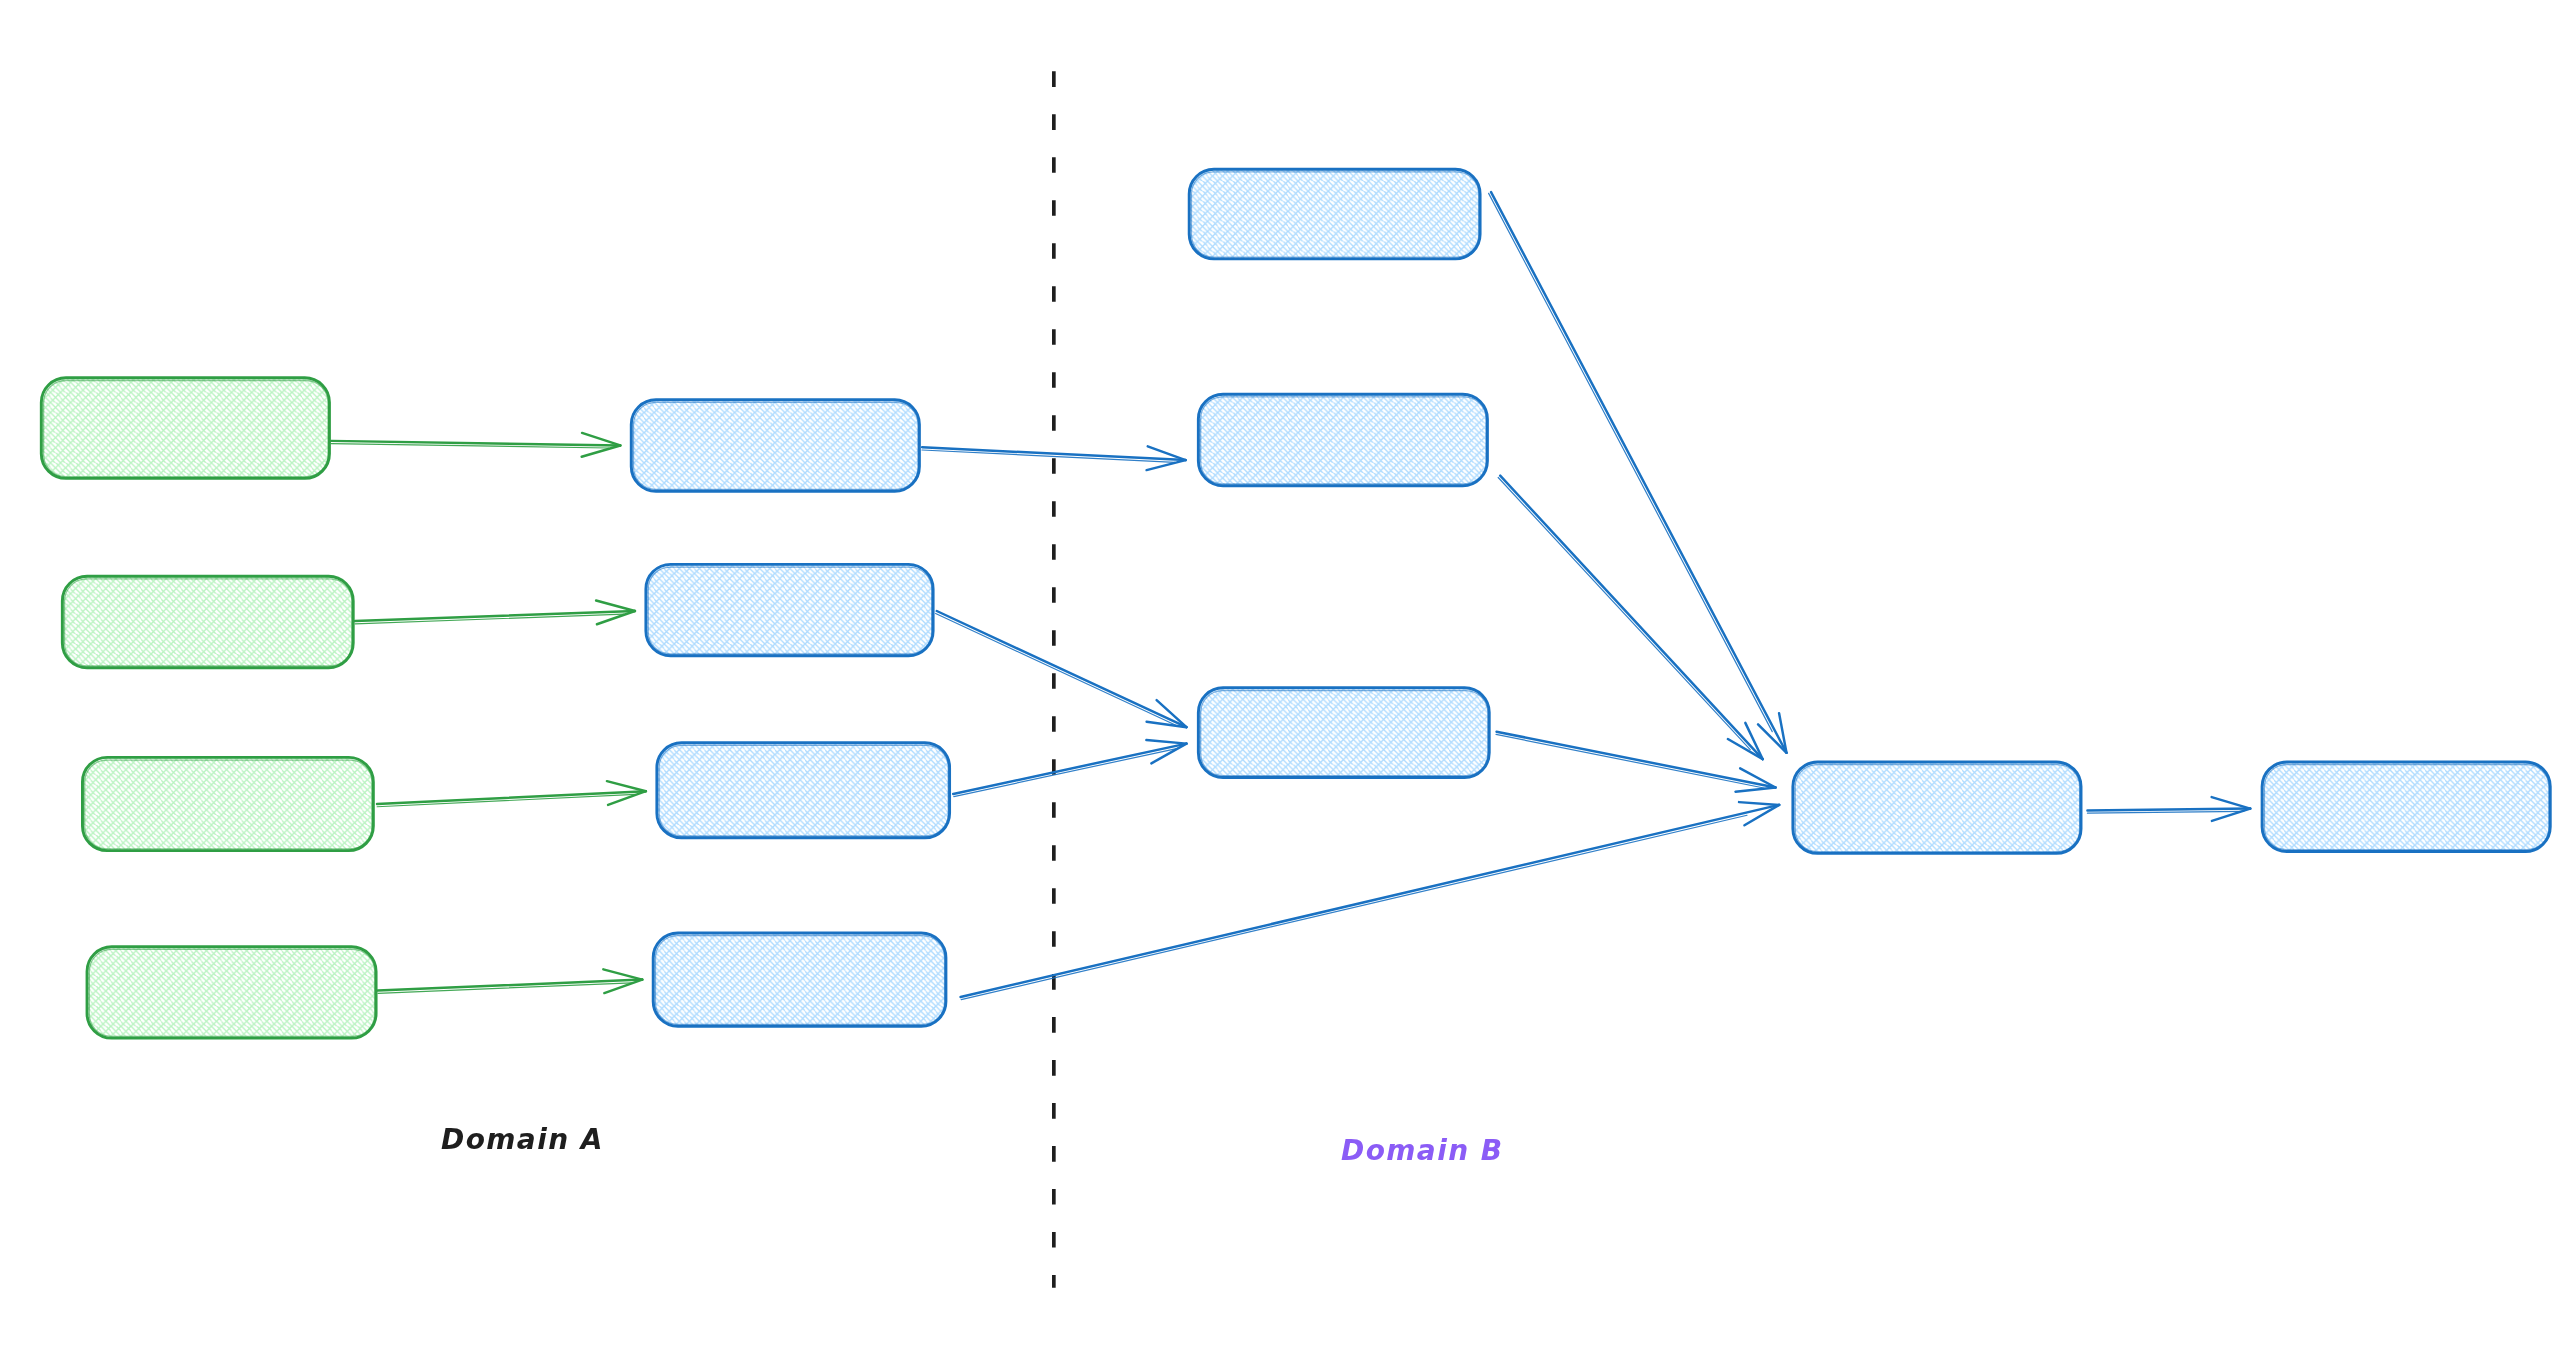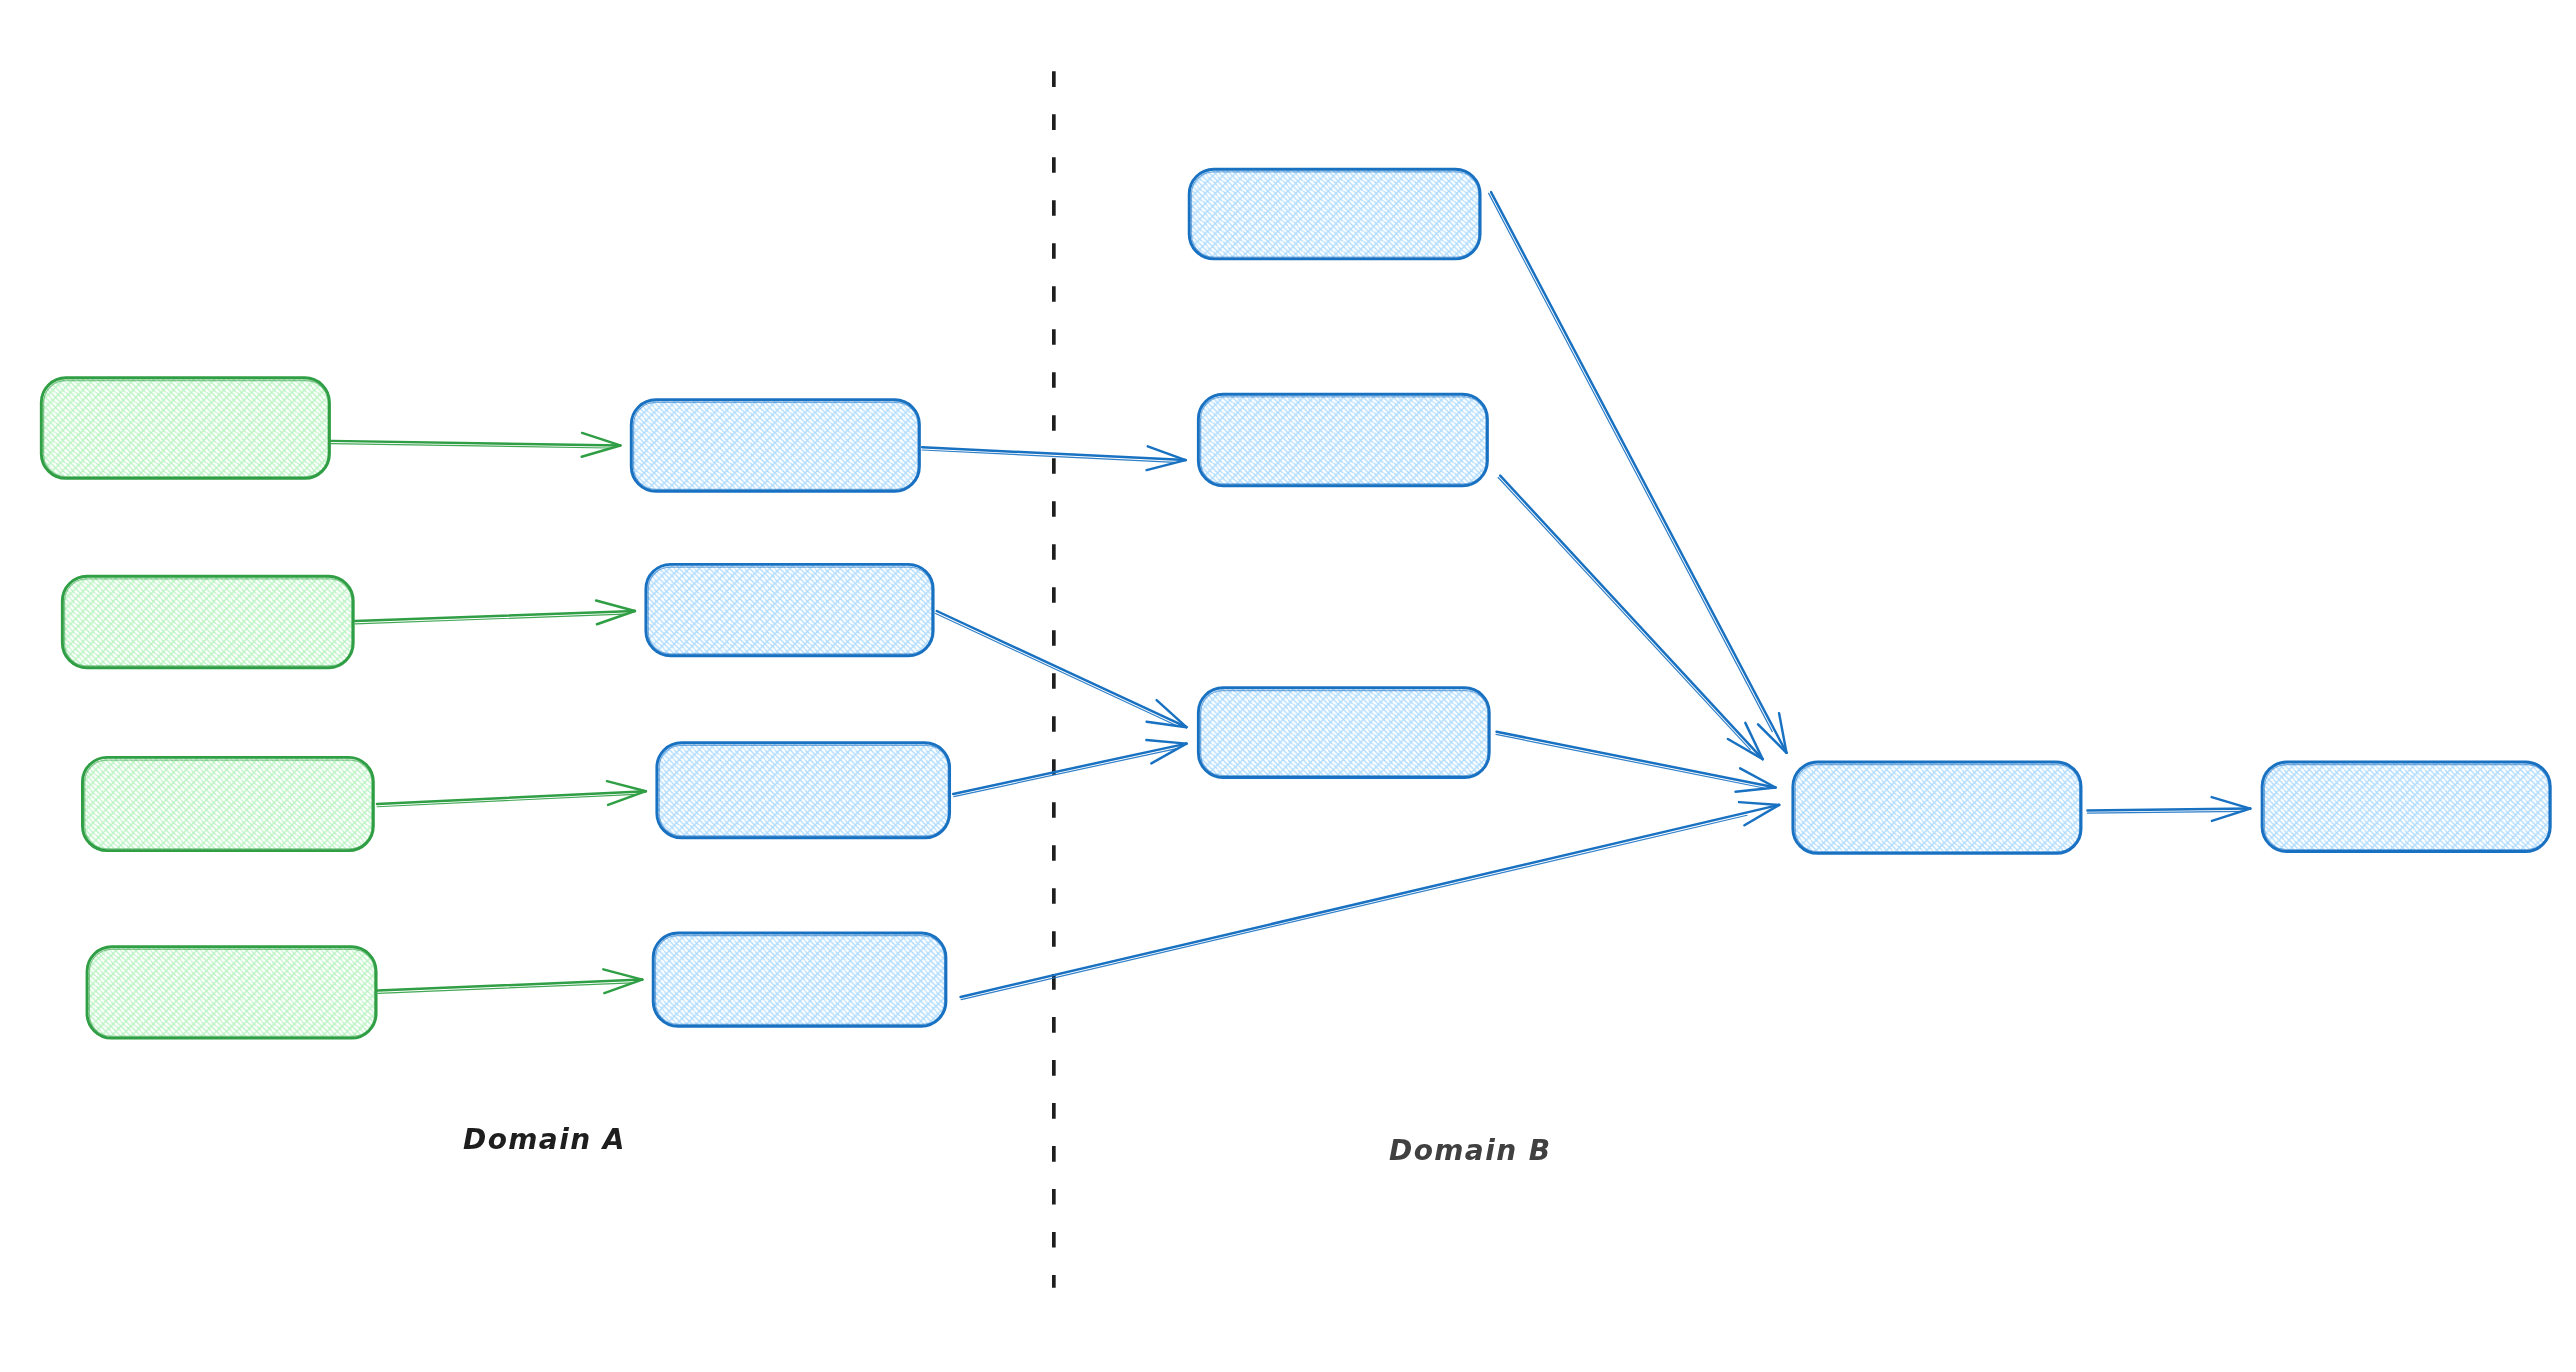--- a/index.html
+++ b/index.html
@@ -181,7 +181,7 @@
       </g>
   </svg>
 
-  <div class="domain-label" style="left: 463px; top: 1123px; color: rgb(30, 30, 30);">Domain A</div>
+  <div class="domain-label" style="left: 441px; top: 1123px; color: rgb(30, 30, 30);">Domain A</div>
   <div class="domain-label" style="left: 1341px; top: 1134px; color: #404040; margin-left: 48px;">Domain B</div>
 </div>
 

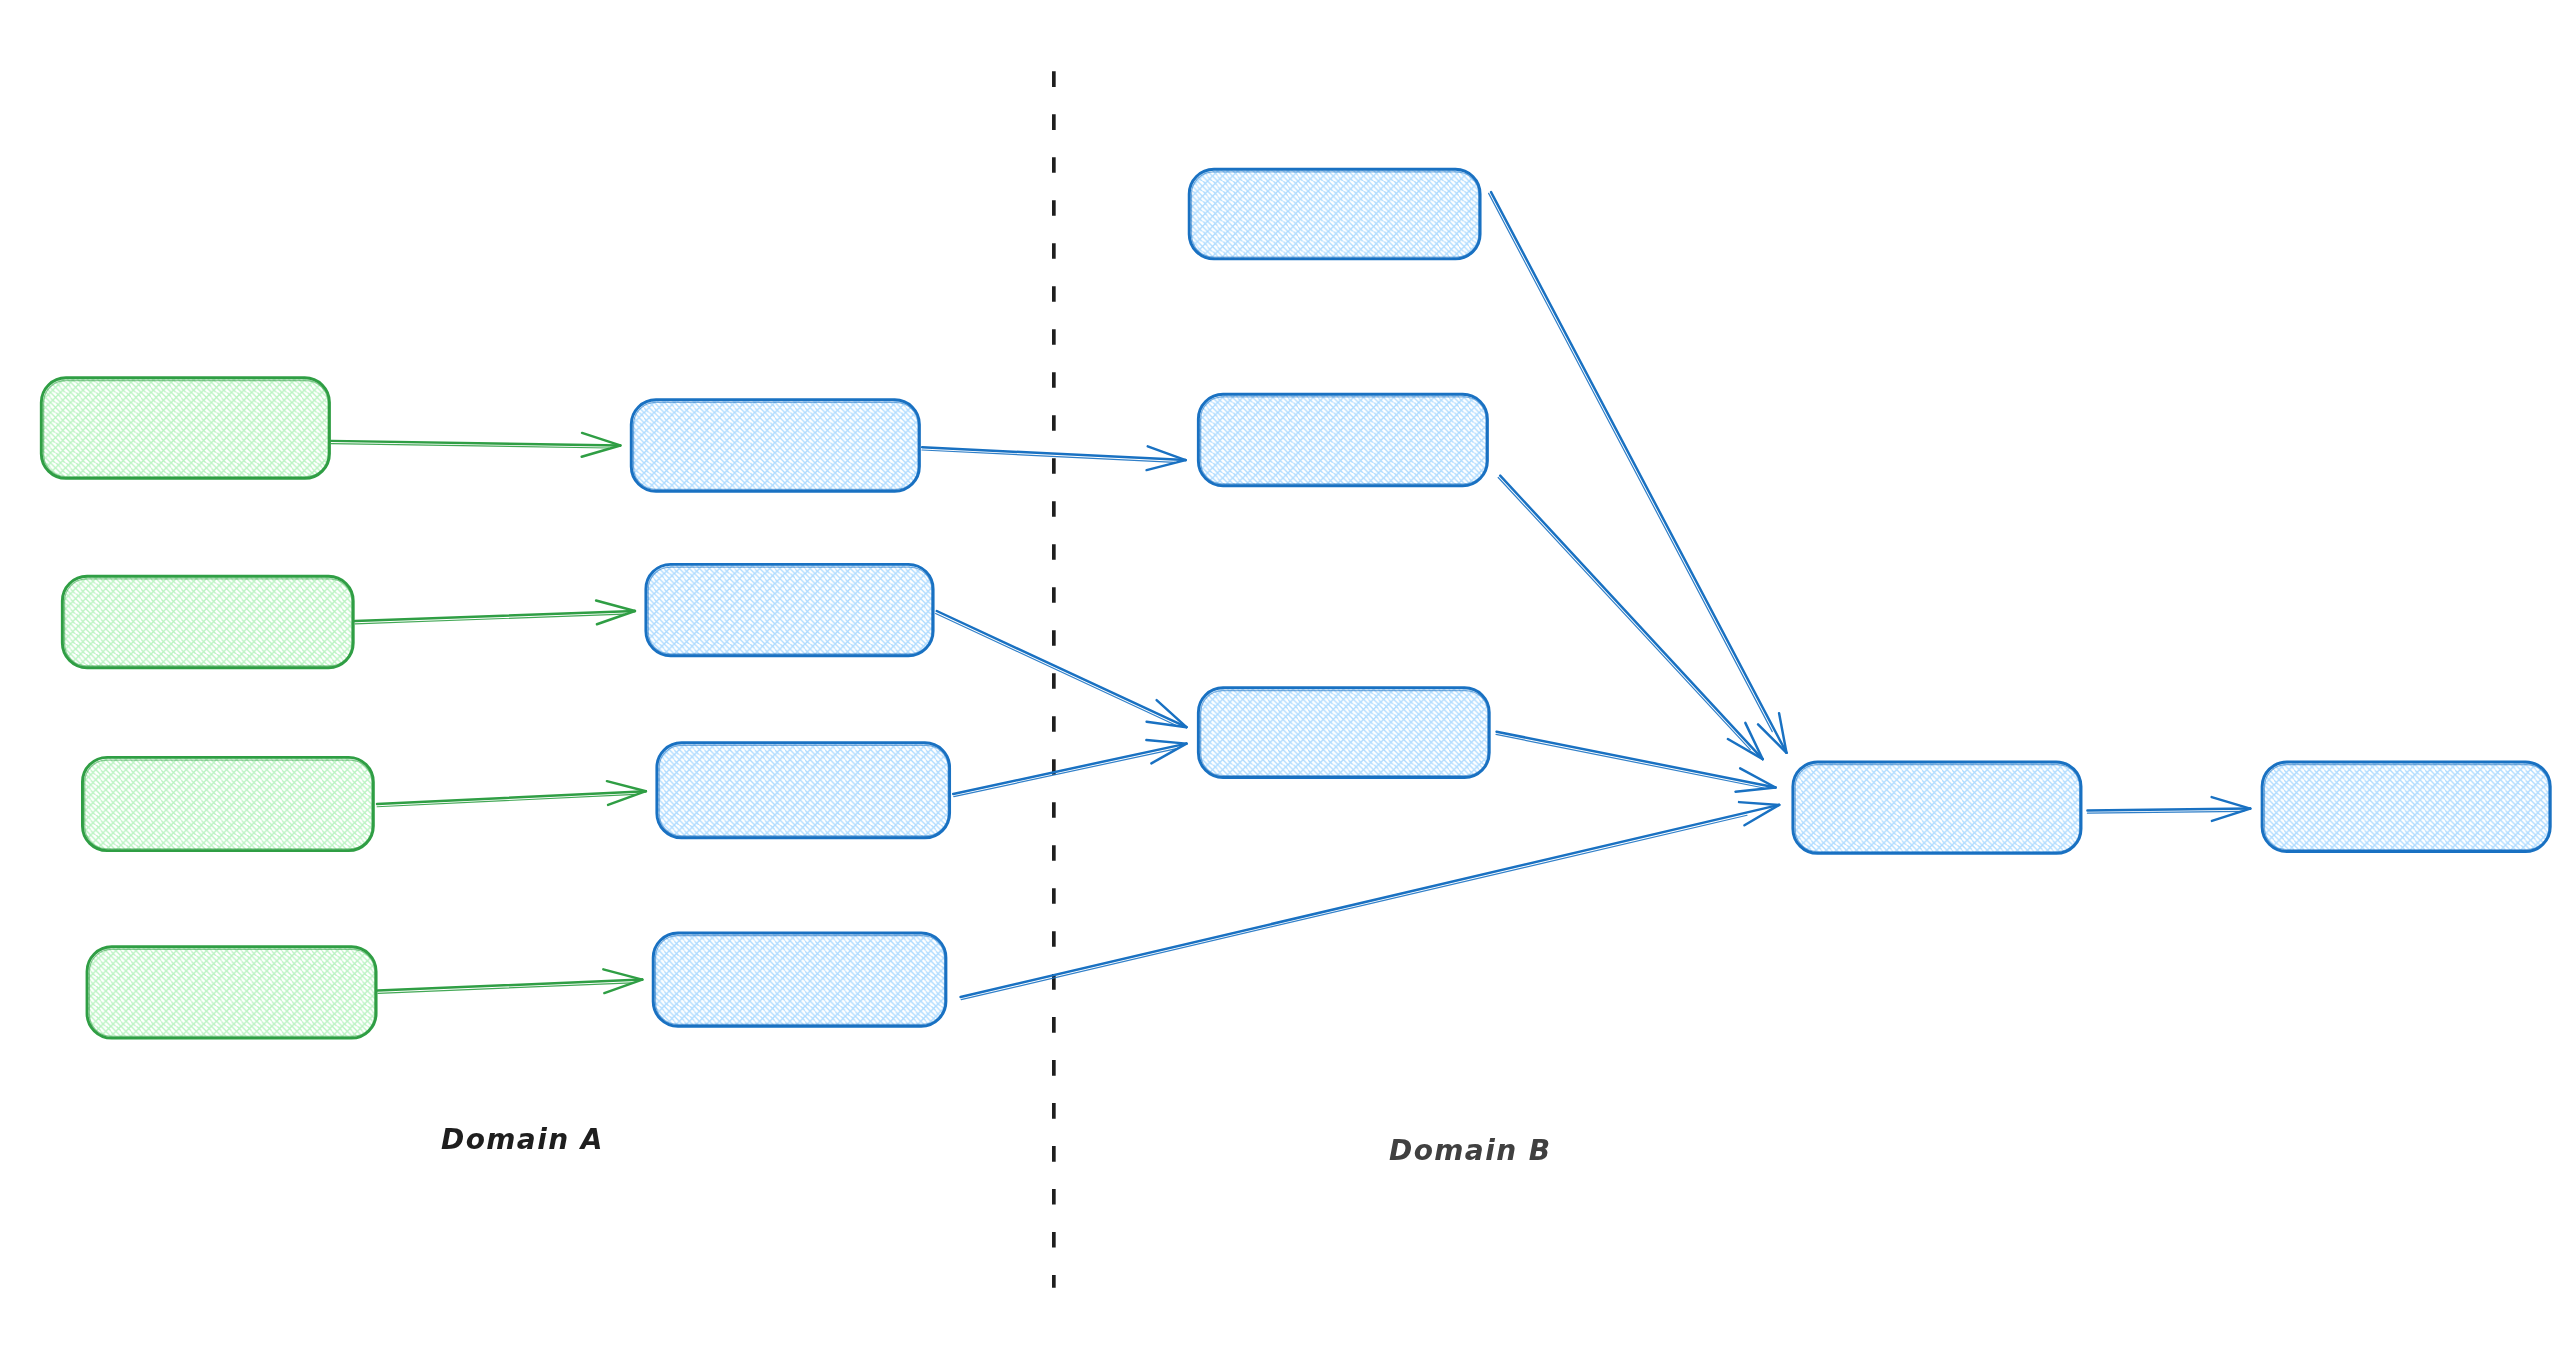--- a/index.html
+++ b/index.html
@@ -182,7 +182,7 @@
   </svg>
 
   <div class="domain-label" style="left: 441px; top: 1123px; color: rgb(30, 30, 30);">Domain A</div>
-  <div class="domain-label" style="left: 1341px; top: 1134px; color: #404040; margin-left: 48px;">Domain B</div>
+  <div class="domain-label" style="left: 1341px; top: 1134px; color: #8b5cf6;">Domain B</div>
 </div>
 
 

